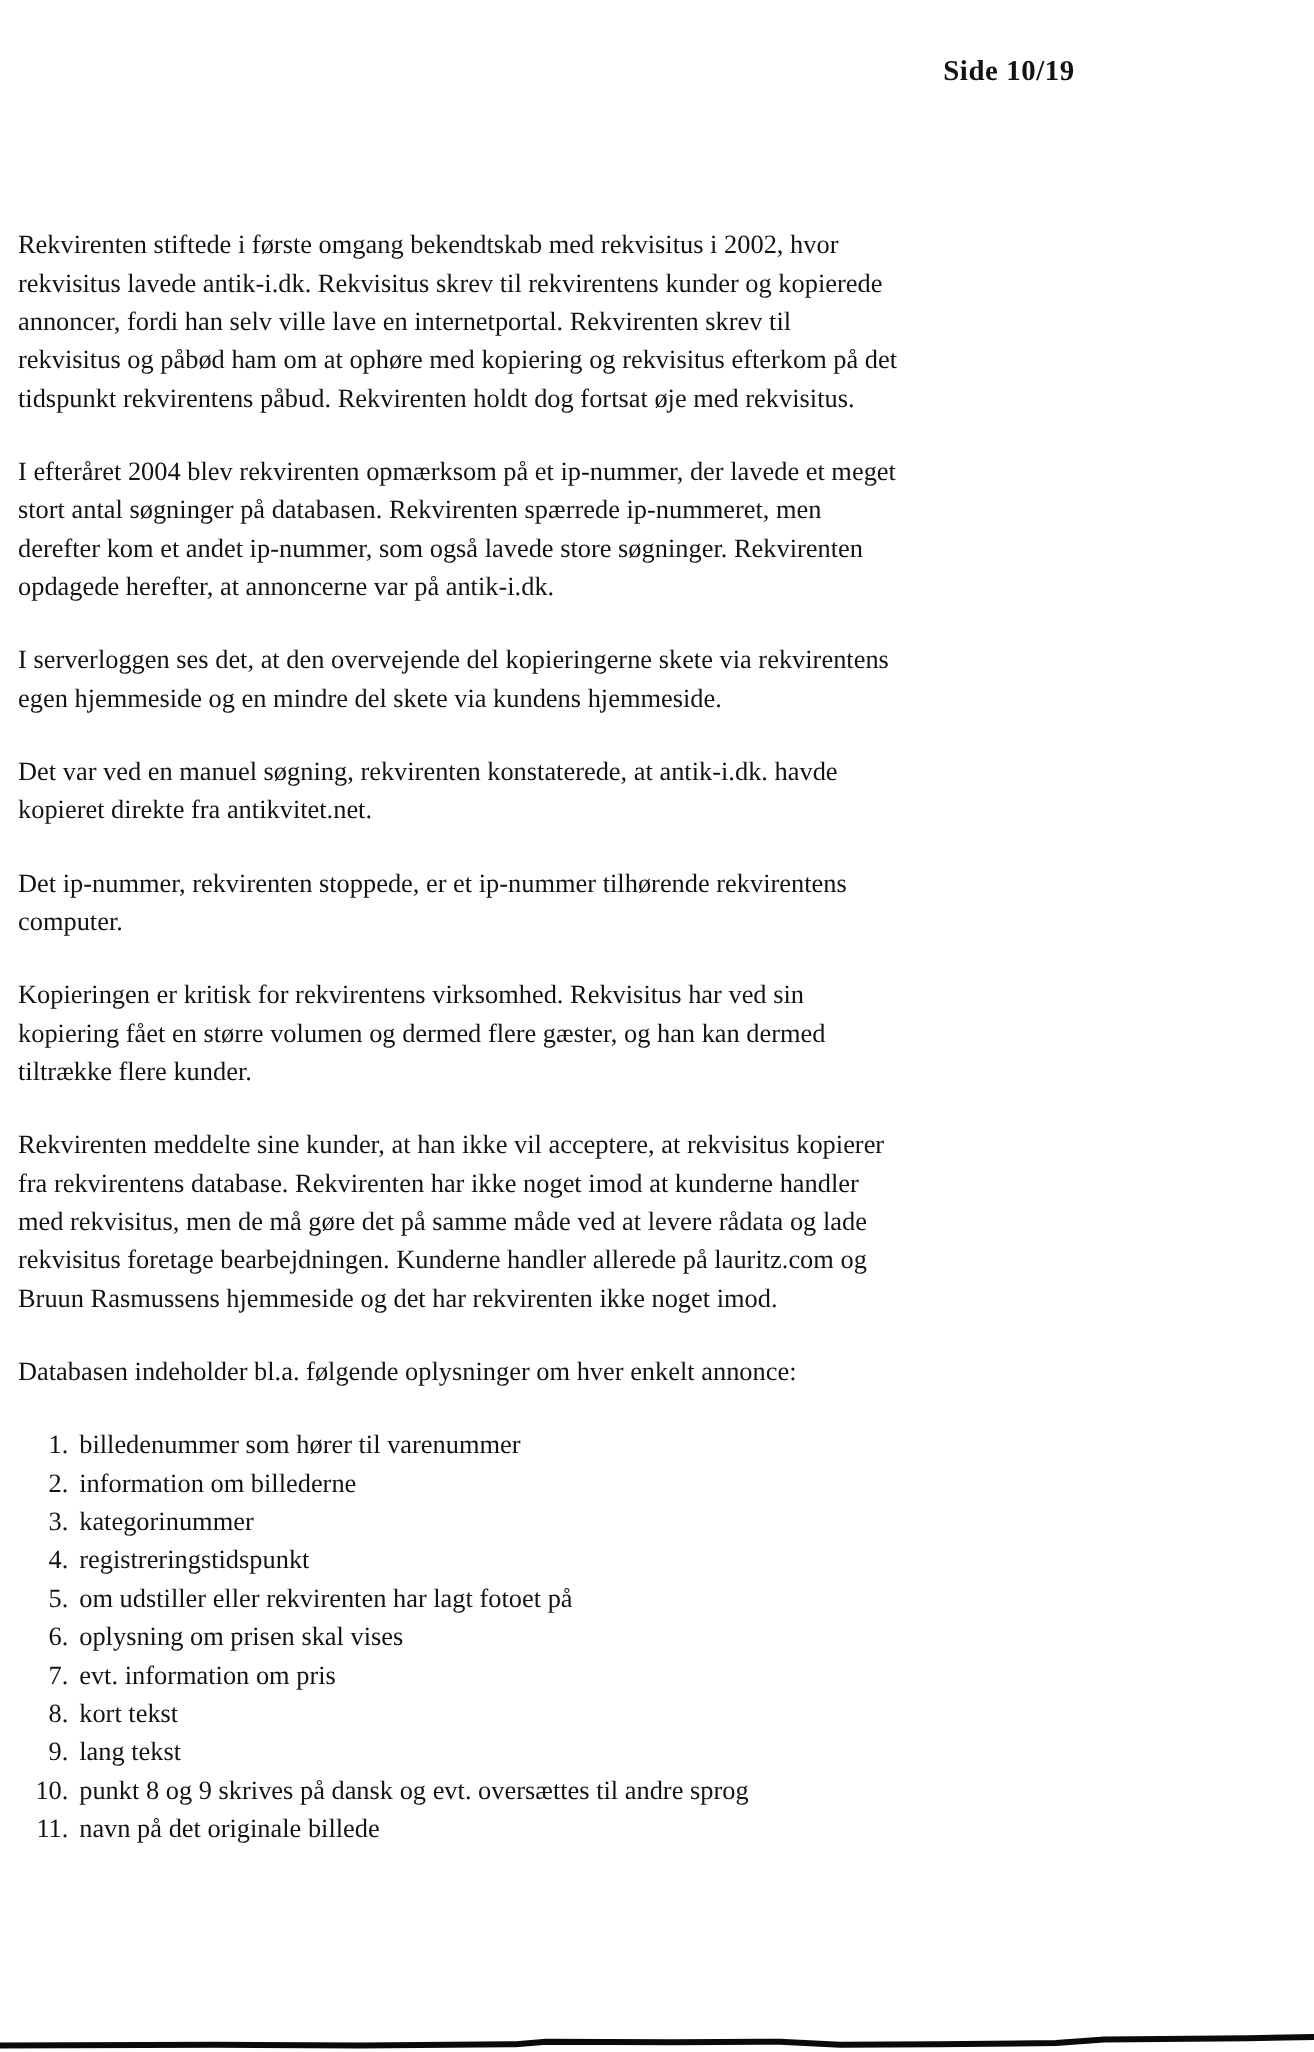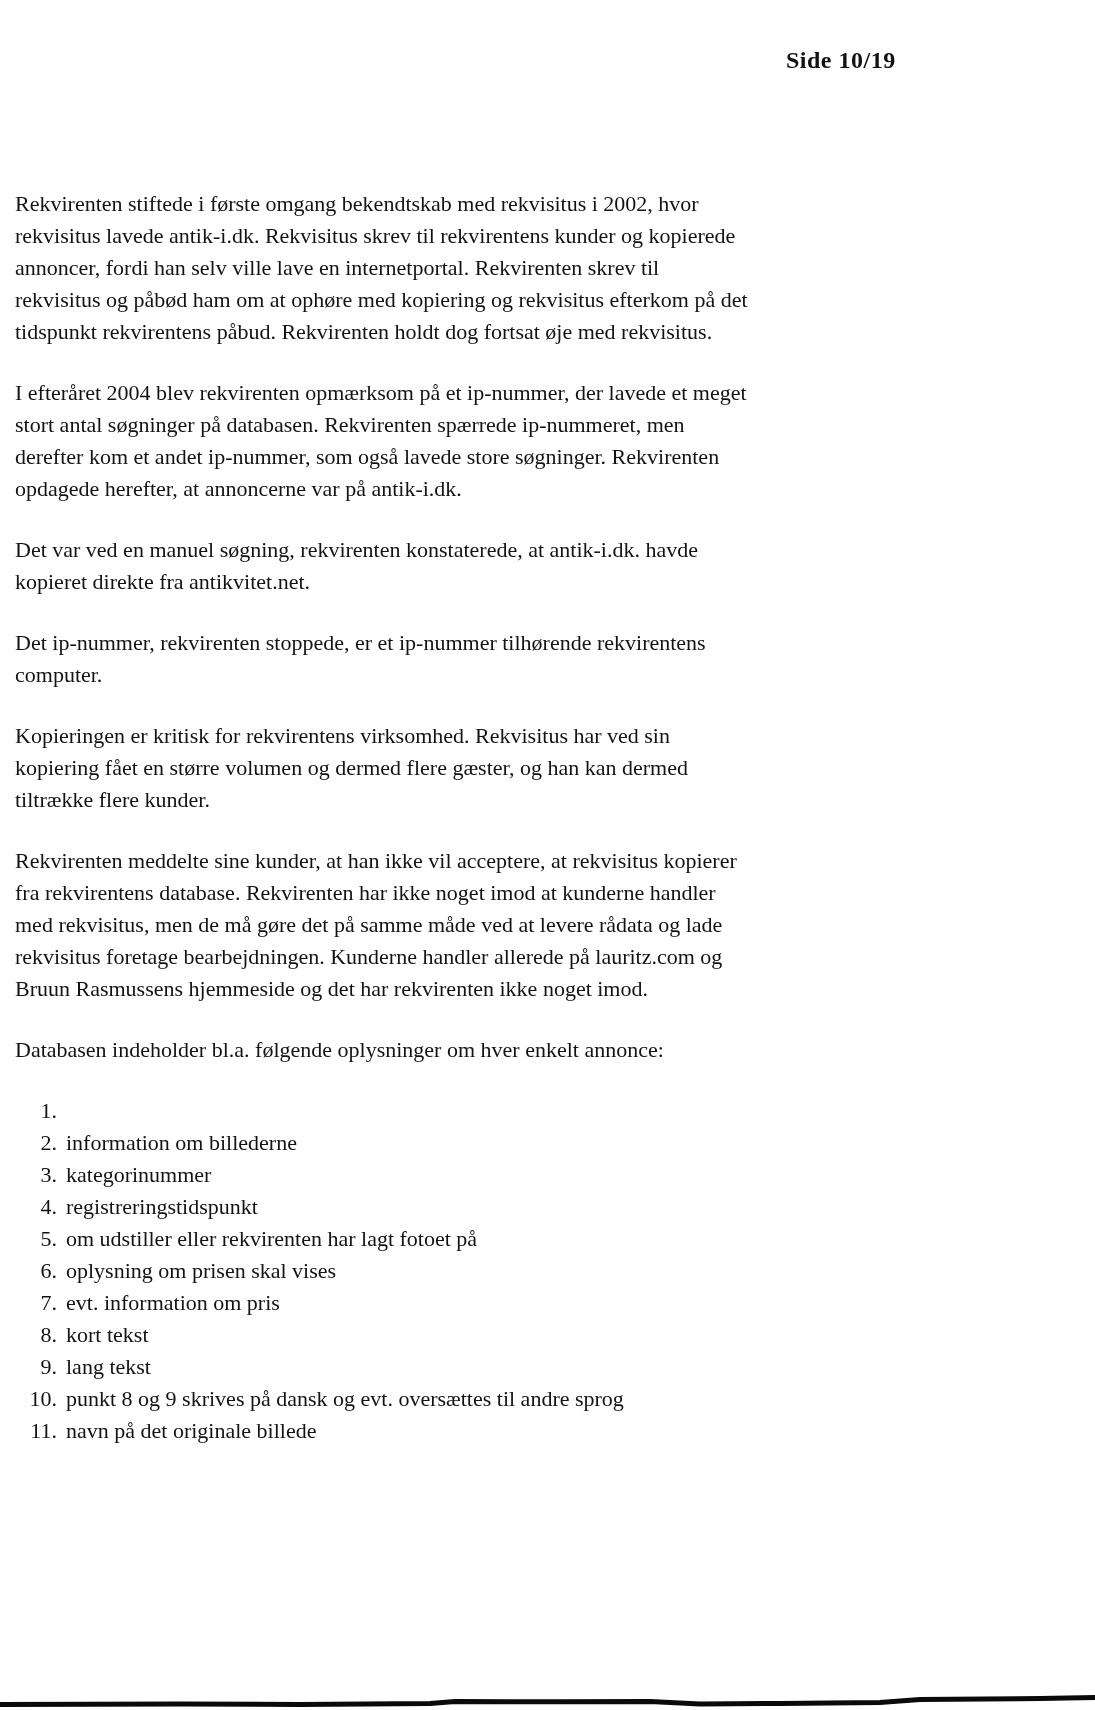--- a/index.html
+++ b/index.html
@@ -78,6 +78,7 @@
   <div class="content">
     <p>Rekvirenten stiftede i første omgang bekendtskab med rekvisitus i 2002, hvor rekvisitus lavede antik-i.dk. Rekvisitus skrev til rekvirentens kunder og kopierede annoncer, fordi han selv ville lave en internetportal. Rekvirenten skrev til rekvisitus og påbød ham om at ophøre med kopiering og rekvisitus efterkom på det tidspunkt rekvirentens påbud. Rekvirenten holdt dog fortsat øje med rekvisitus.</p>
     <p>I efteråret 2004 blev rekvirenten opmærksom på et ip-nummer, der lavede et meget stort antal søgninger på databasen. Rekvirenten spærrede ip-nummeret, men derefter kom et andet ip-nummer, som også lavede store søgninger. Rekvirenten opdagede herefter, at annoncerne var på antik-i.dk.</p>
+    <p>I serverloggen ses det, at den overvejende del kopieringerne skete via rekvirentens egen hjemmeside og en mindre del skete via kundens hjemmeside.</p>
     <p>Det var ved en manuel søgning, rekvirenten konstaterede, at antik-i.dk. havde kopieret direkte fra antikvitet.net.</p>
     <p>Det ip-nummer, rekvirenten stoppede, er et ip-nummer tilhørende rekvirentens computer.</p>
     <p>Kopieringen er kritisk for rekvirentens virksomhed. Rekvisitus har ved sin kopiering fået en større volumen og dermed flere gæster, og han kan dermed tiltrække flere kunder.</p>

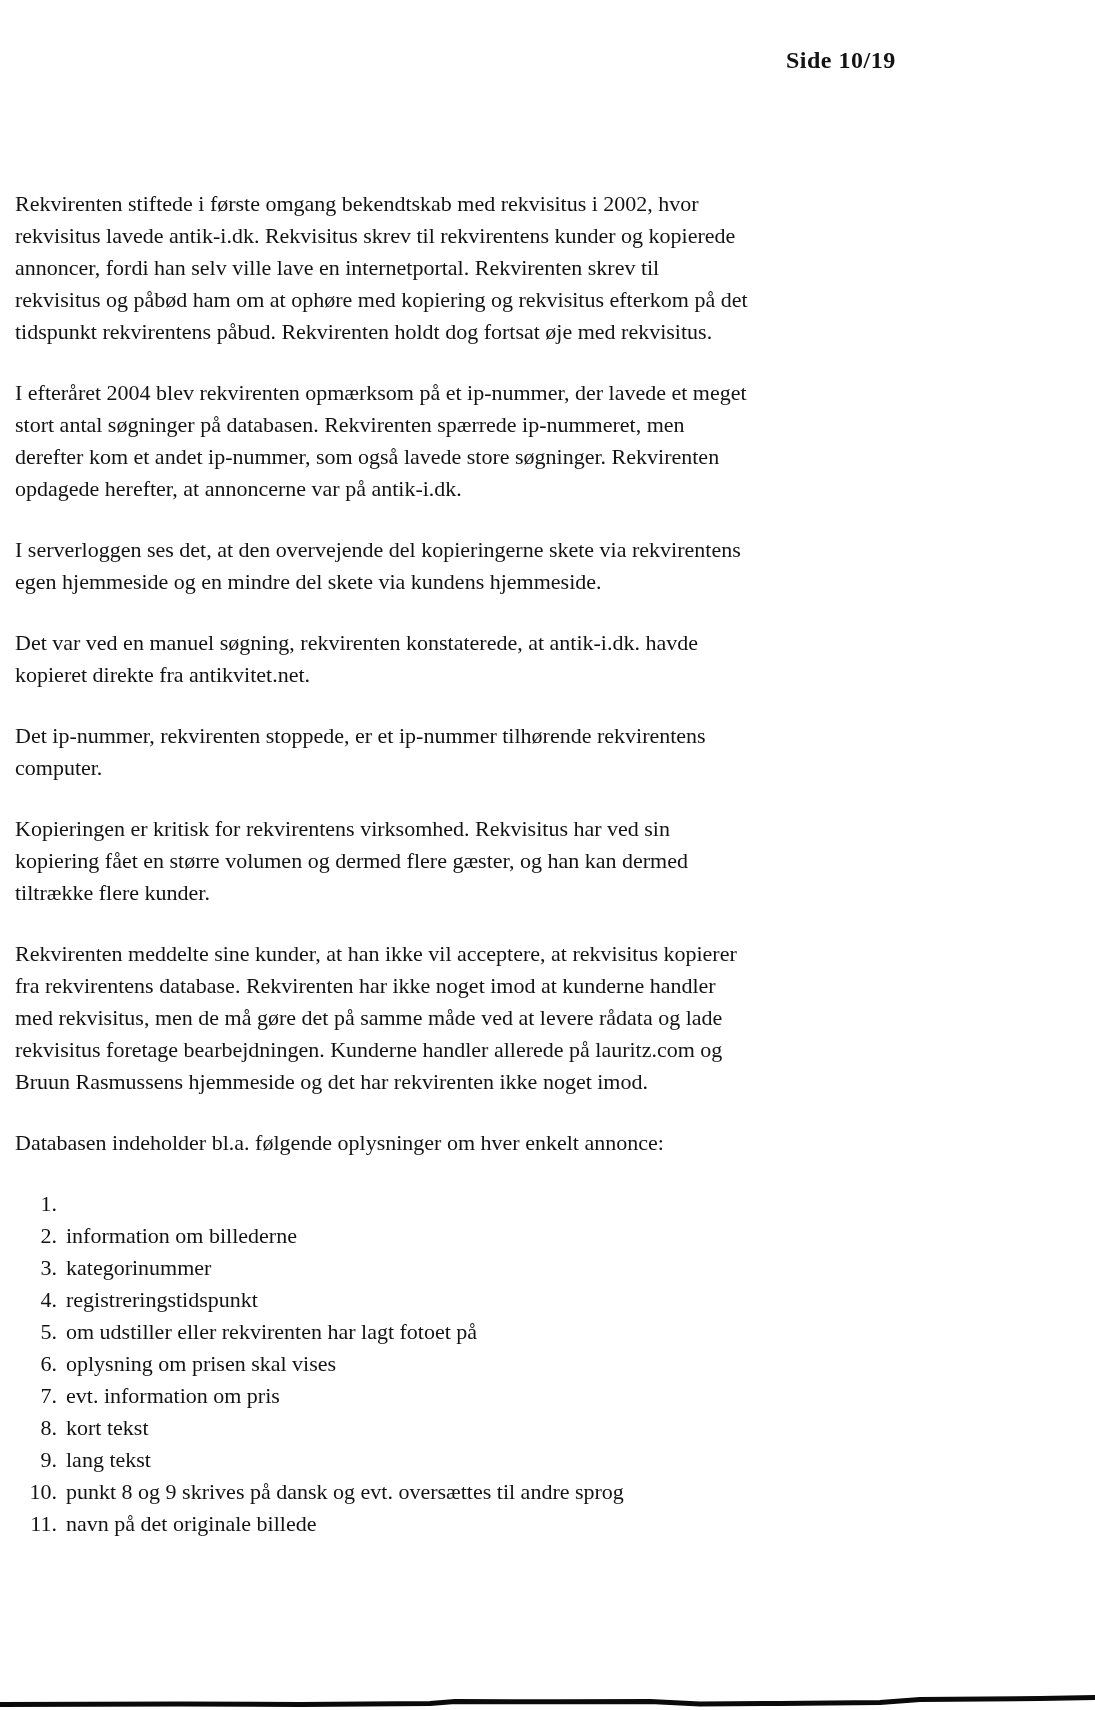--- a/index.html
+++ b/index.html
@@ -88,6 +88,7 @@
     <ol class="info-list">
       <li>
         <span class="li-num">1.</span>
+        <span>billedenummer som hører til varenummer</span>
       </li>
       <li>
         <span class="li-num">2.</span>

